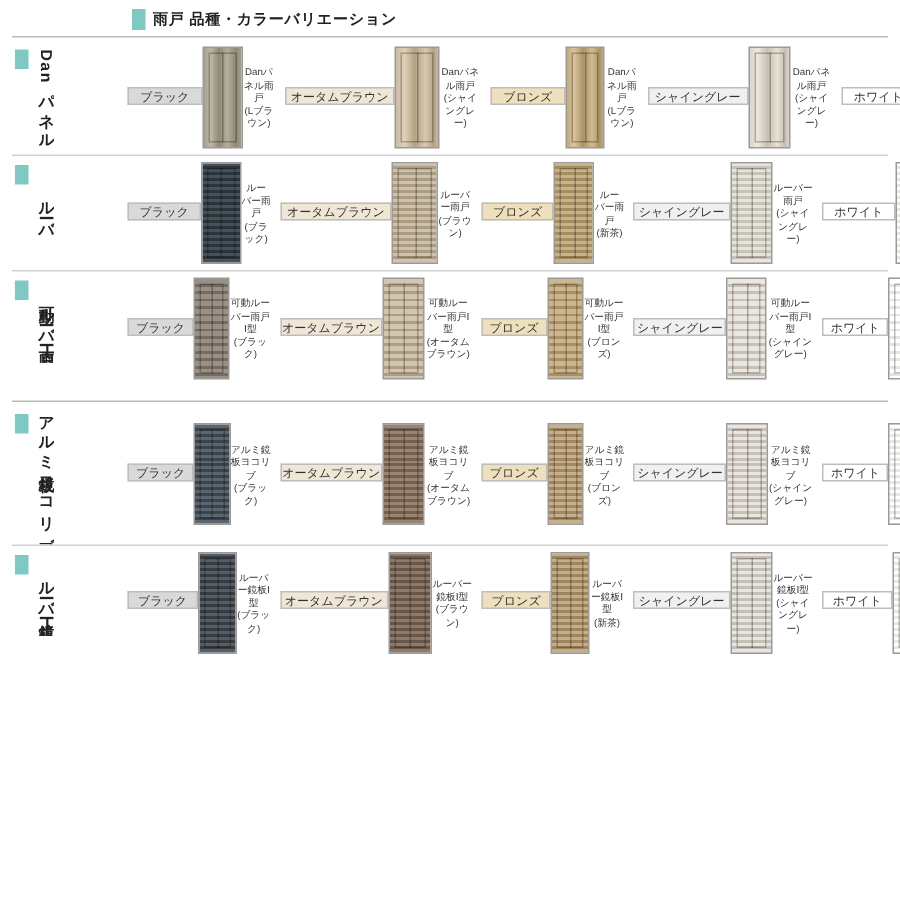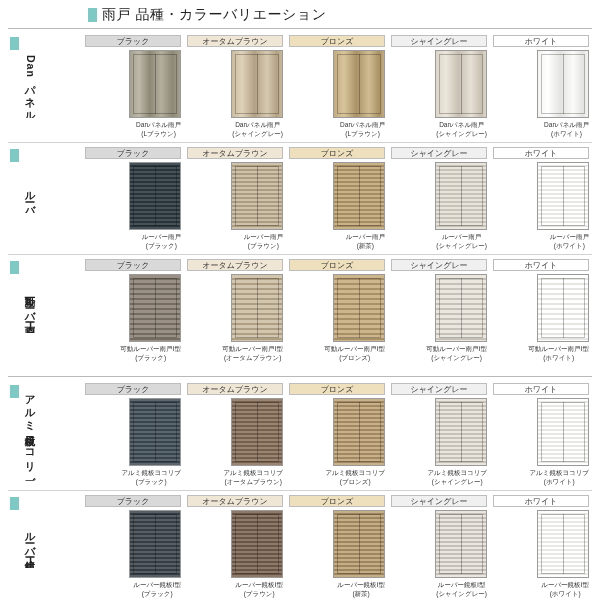--- a/index.html
+++ b/index.html
@@ -36,8 +36,8 @@
     flex: none;
   }
   .section-head .title {
-    font-size: 14px;
-    font-weight: normal;
+    font-size: 10px;
+    font-weight: bold;
     color: #222222;
     letter-spacing: 0.5px;
     white-space: nowrap;

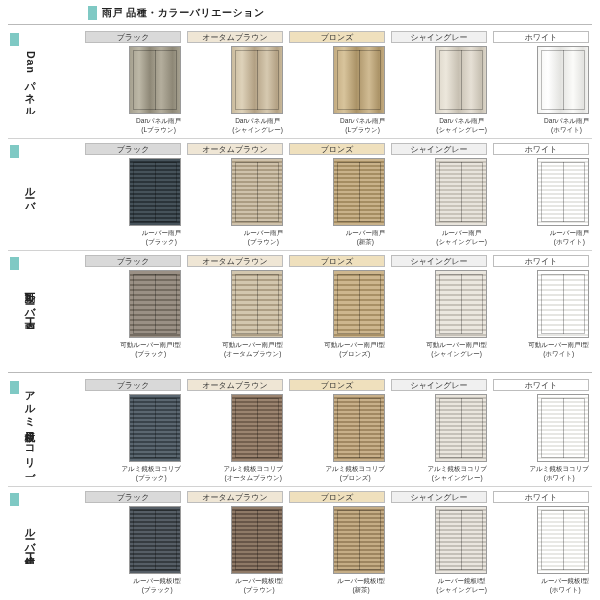--- a/index.html
+++ b/index.html
@@ -93,8 +93,8 @@
   .cell {
     flex: 1;
     display: flex;
-    flex-direction: column;
-    align-items: flex-end;
+    flex-direction: row;
+    align-items: center;
     padding: 0 3px;
     box-sizing: border-box;
   }

